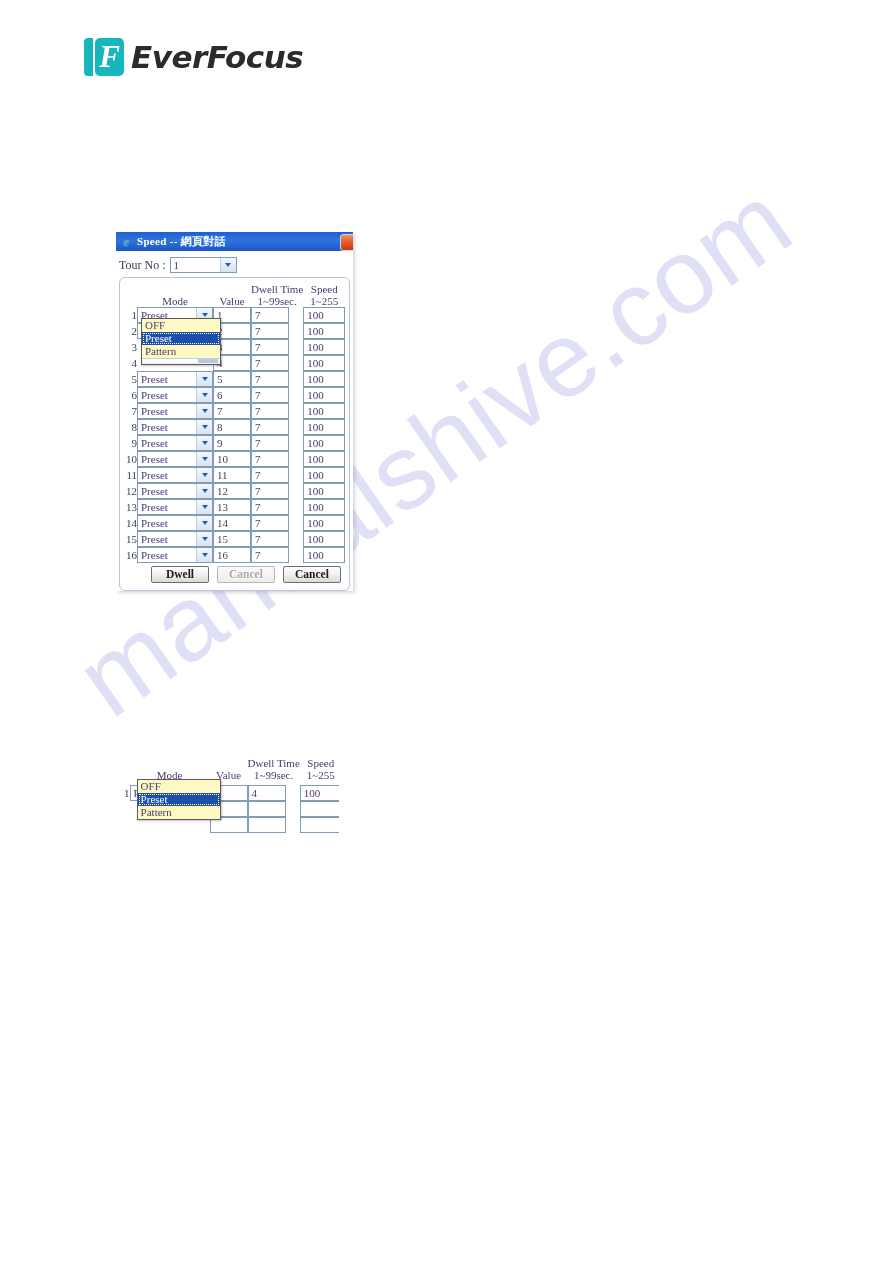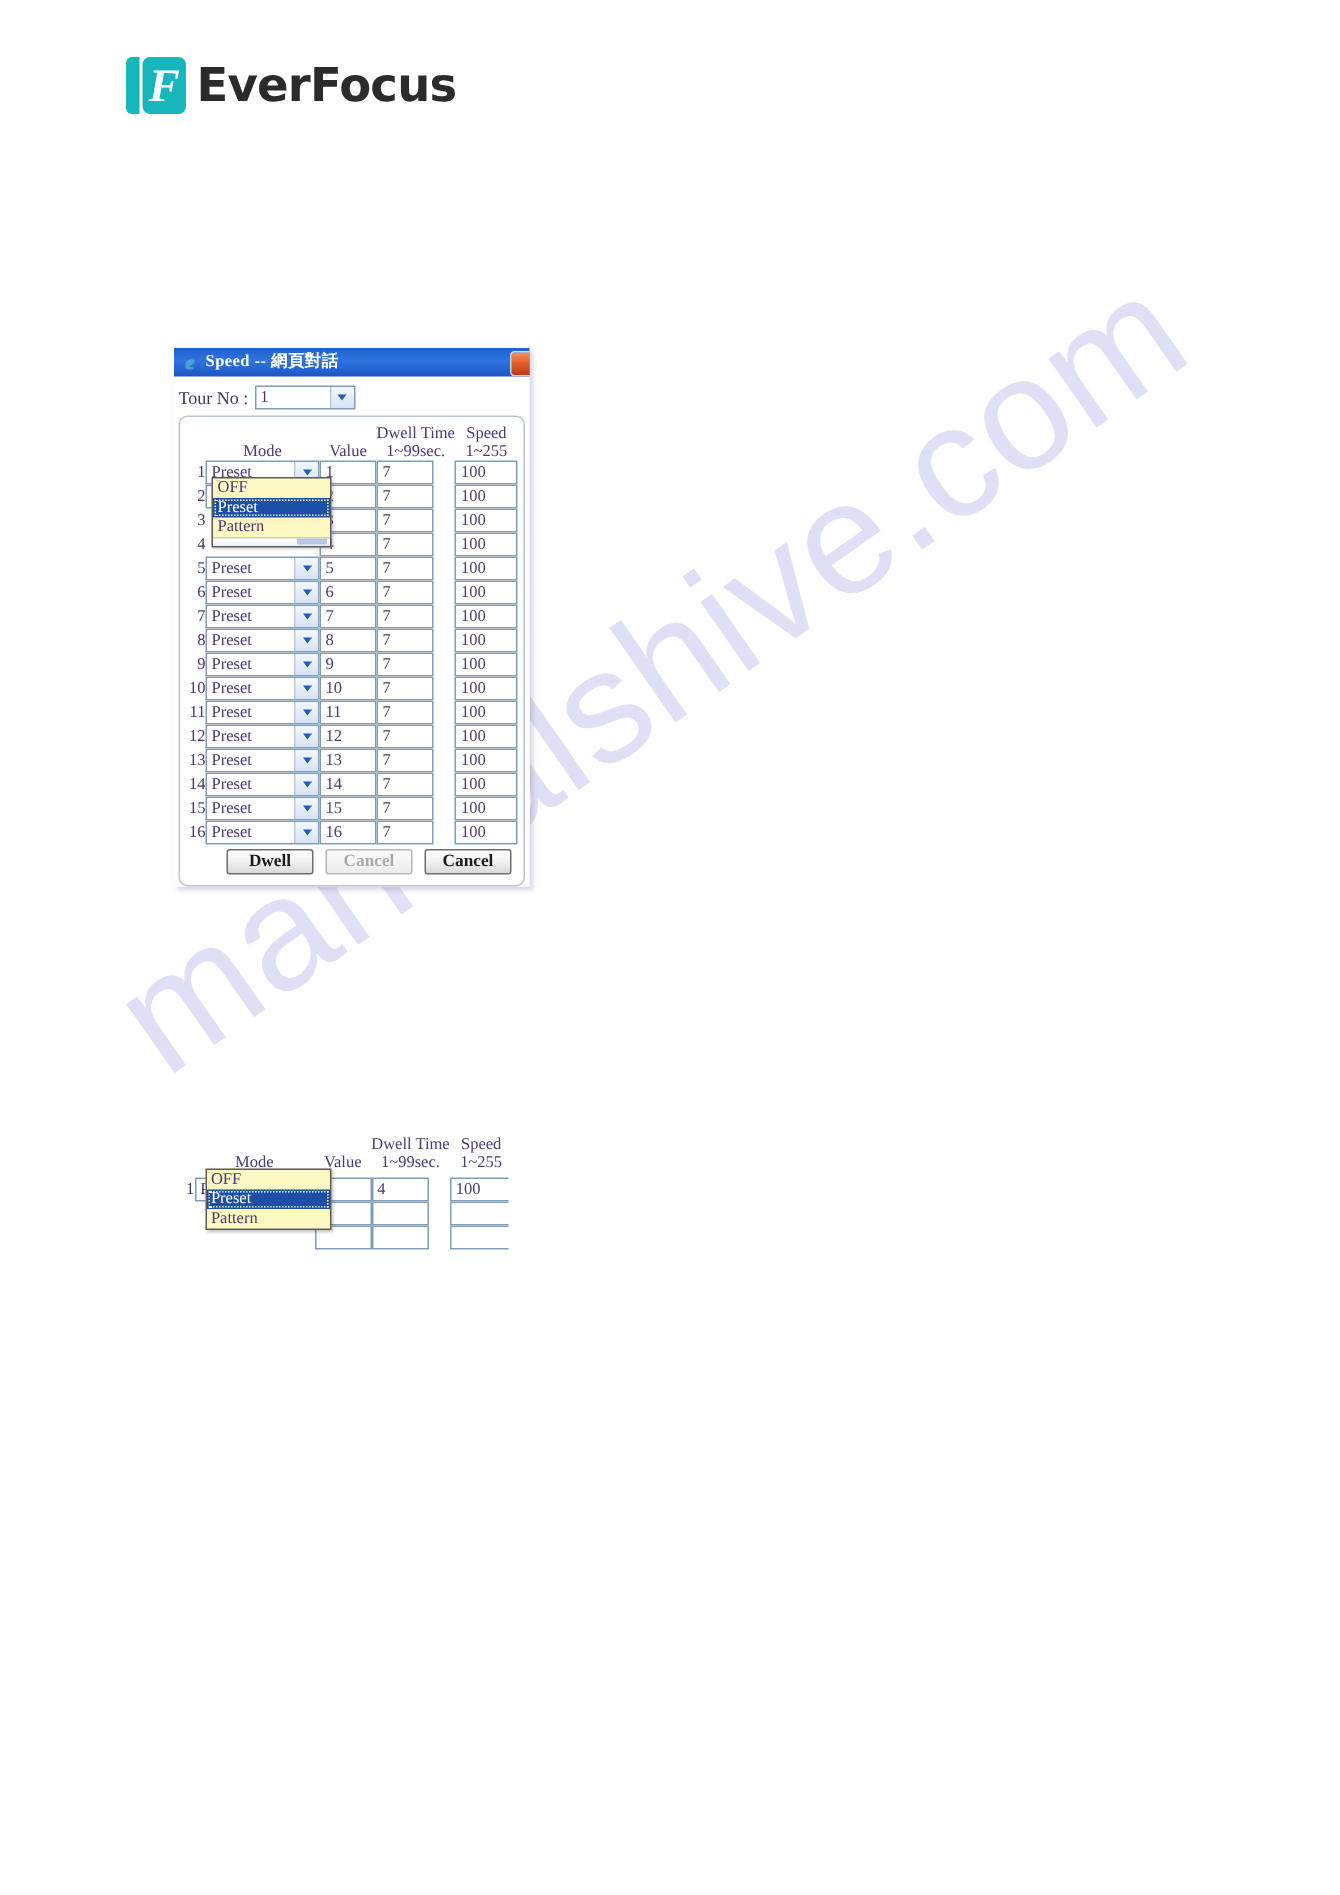--- a/index.html
+++ b/index.html
@@ -89,6 +89,7 @@
   }
   .logo-text {
     font-family: "DejaVu Sans", sans-serif;
+    font-style: italic;
     font-weight: 700;
     font-size: 31px;
     letter-spacing: -0.5px;

